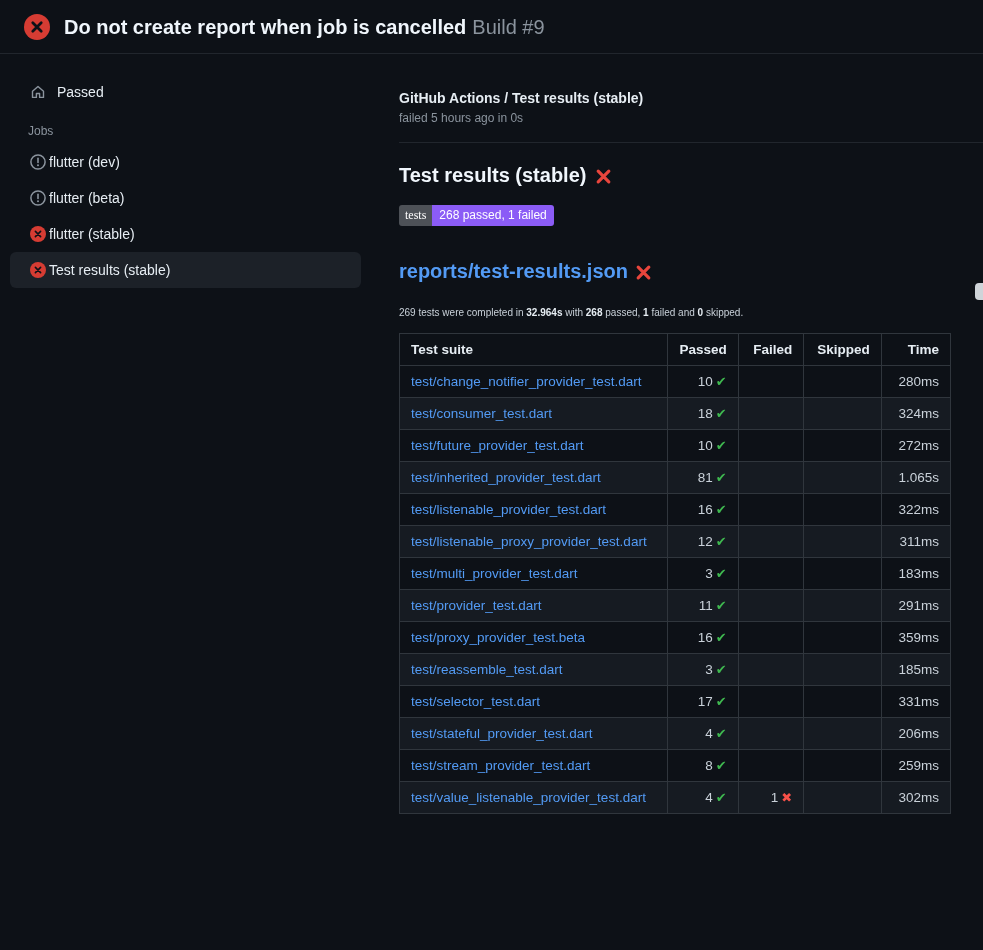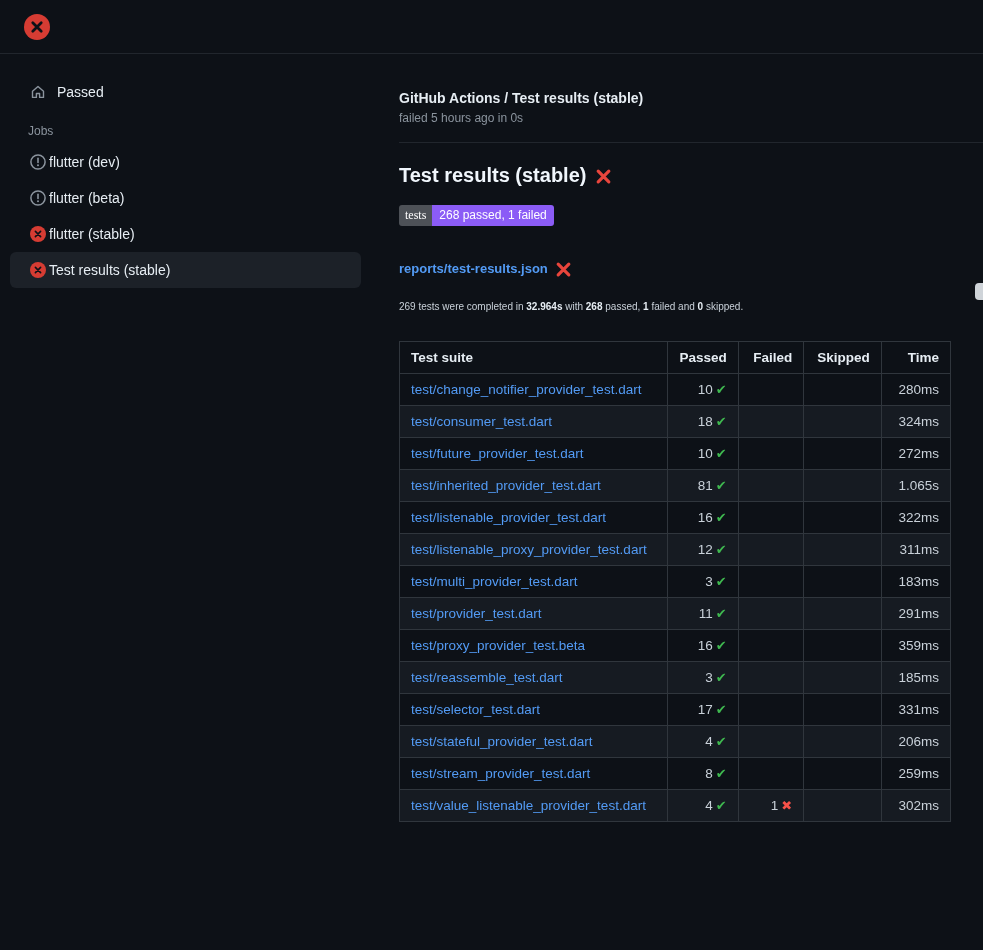--- a/index.html
+++ b/index.html
@@ -126,6 +126,9 @@
         <circle cx="8" cy="8" r="8" fill="#d63c33"></circle>
         <path d="M5.4 5.4 L10.6 10.6 M10.6 5.4 L5.4 10.6" stroke="#0d1117" stroke-width="1.7" stroke-linecap="round"></path>
       </svg>
+    </span>
+    <span>
+      <span class="topbar-title">Do not create report when job is cancelled</span><span class="topbar-build">Build #9</span>
     </span>
   </header>
 

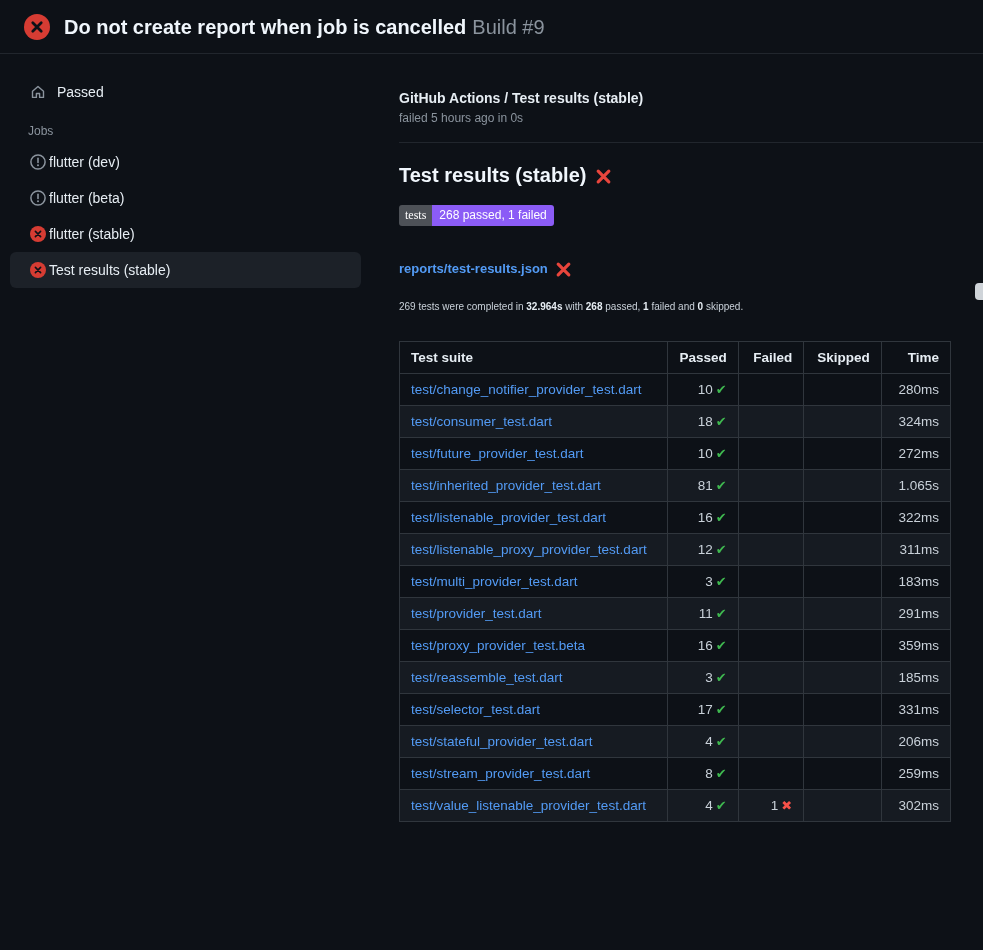--- a/index.html
+++ b/index.html
@@ -79,7 +79,7 @@
 
   .report-heading {
     margin-top: 34px;
-    font-size: 13px; font-weight: 700;
+    font-size: 20px; font-weight: 700;
     display: flex; align-items: center; gap: 7px; text-align: right;
   }
   .report-heading a { color: #539bf5; text-decoration: none; }

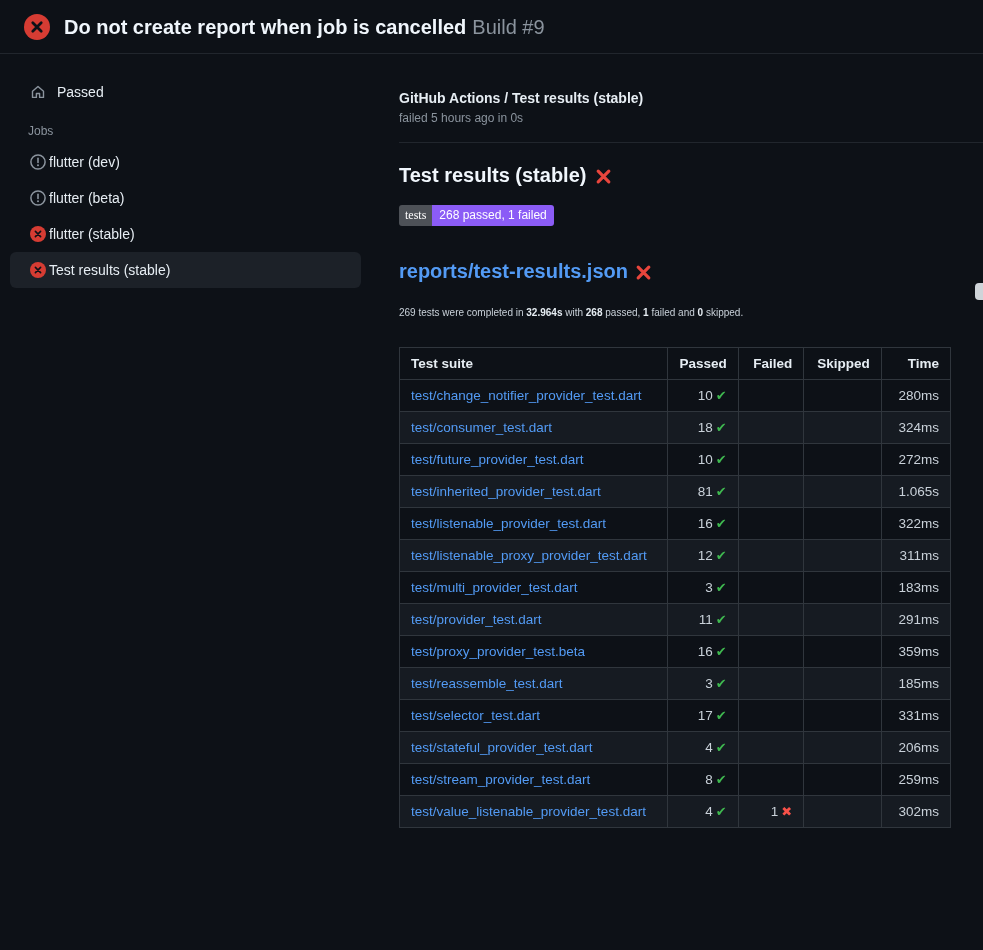--- a/index.html
+++ b/index.html
@@ -89,7 +89,7 @@
 
   
   table.results {
-    margin-top: 29px;
+    margin-top: 15px;
     border-collapse: collapse;
     width: 552px;
     font-size: 13.5px;

